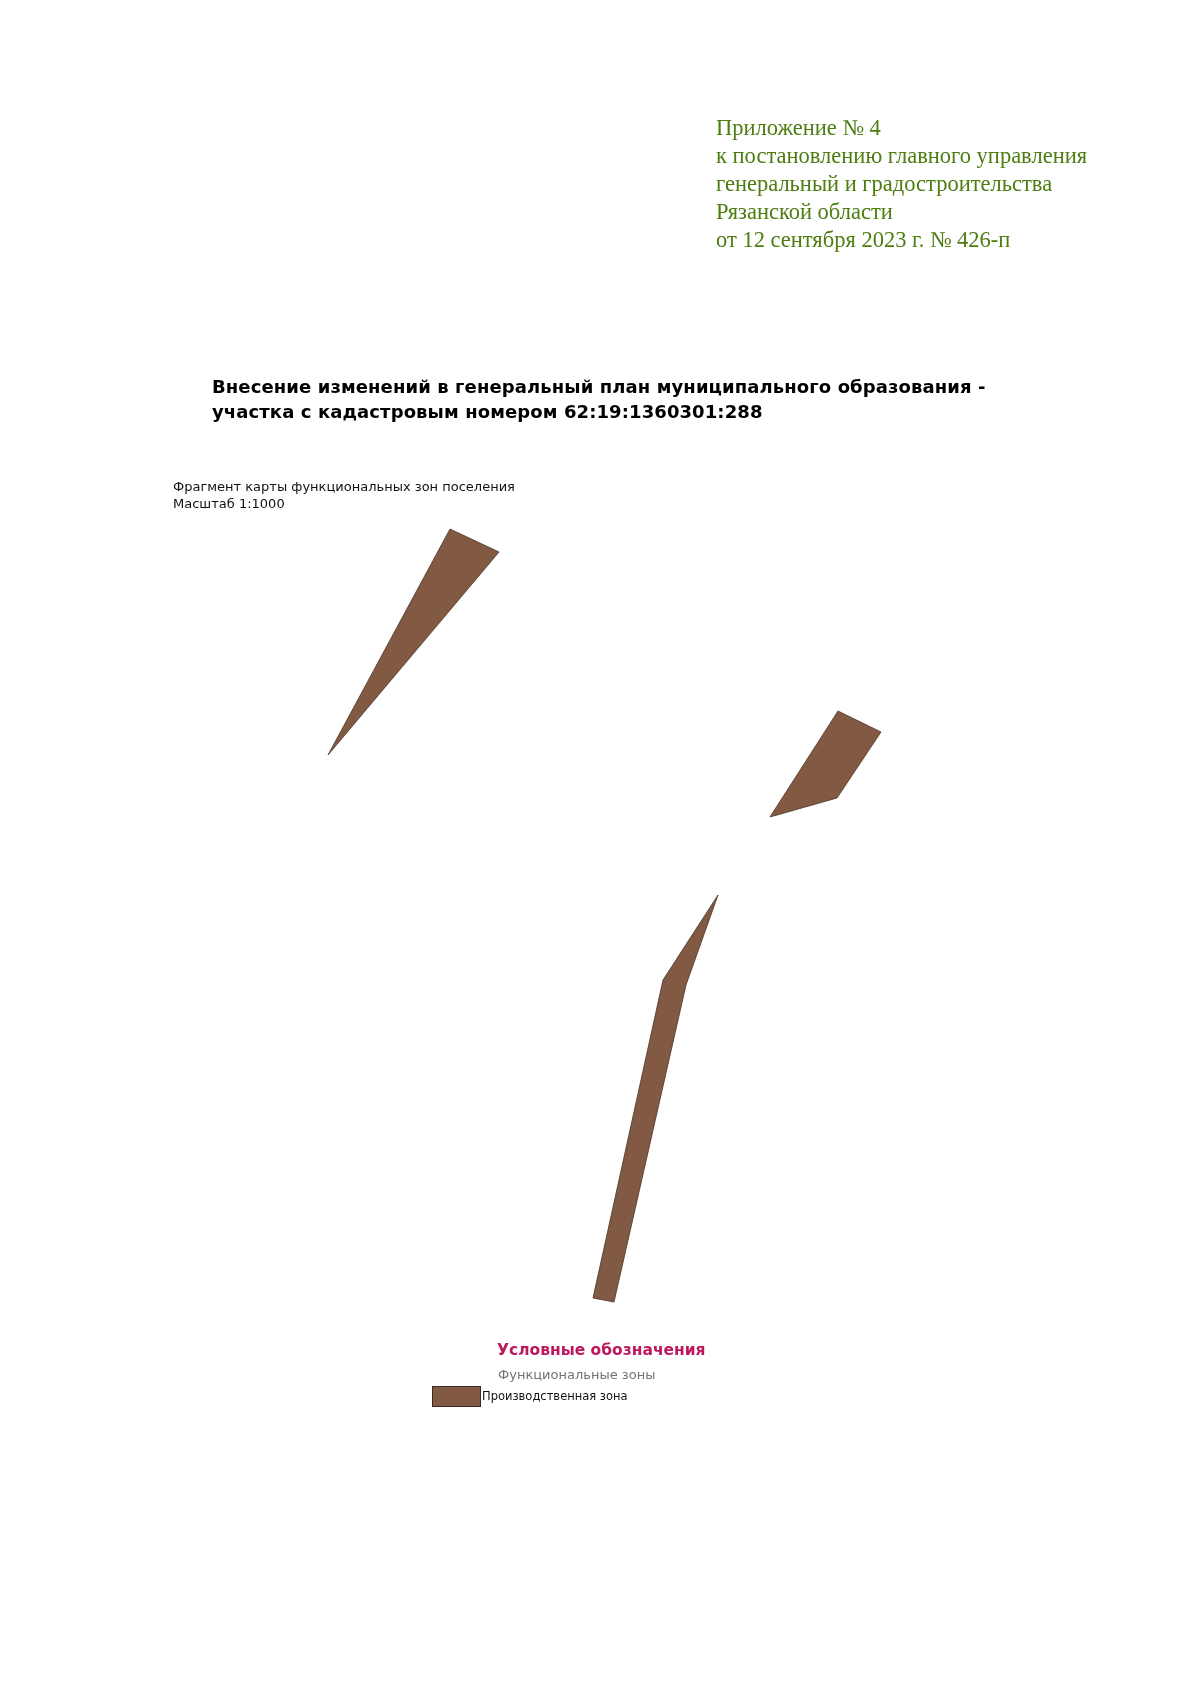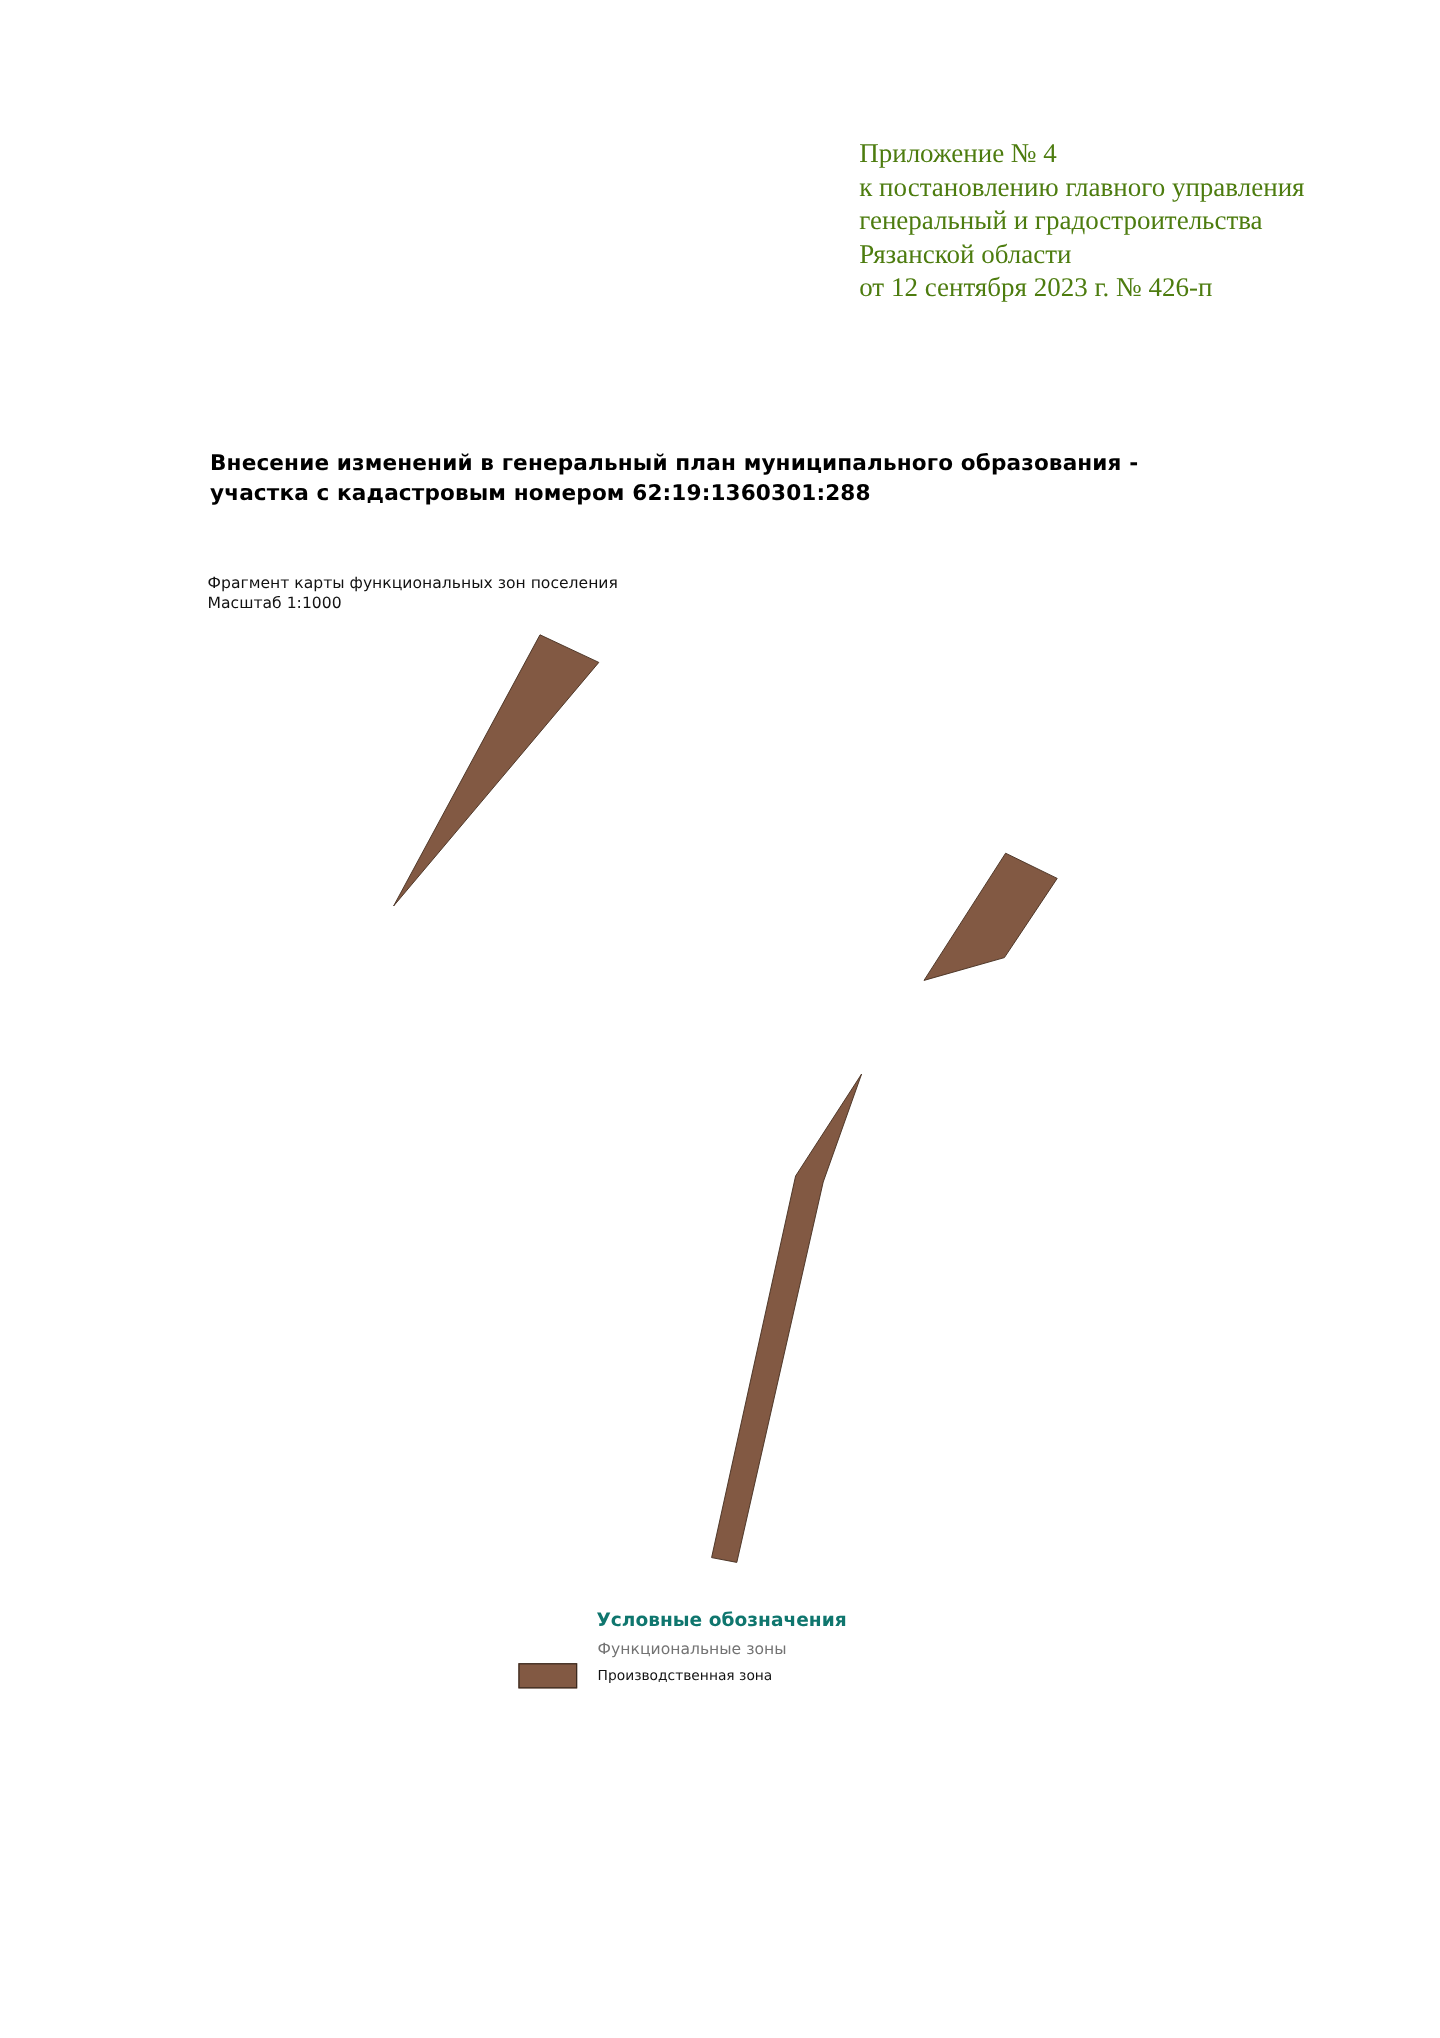--- a/index.html
+++ b/index.html
@@ -17,7 +17,7 @@
       font-weight: bold; font-size: 18px; line-height: 25px; color: #000;
       white-space: nowrap; letter-spacing: 0.1px;
     }
-    .title div { display: block; }
+    .title div { display: block; margin-left: 37px; }
     .subtitle {
       position: absolute; left: 173px; top: 478px;
       font-family: "DejaVu Sans", "Liberation Sans", sans-serif;

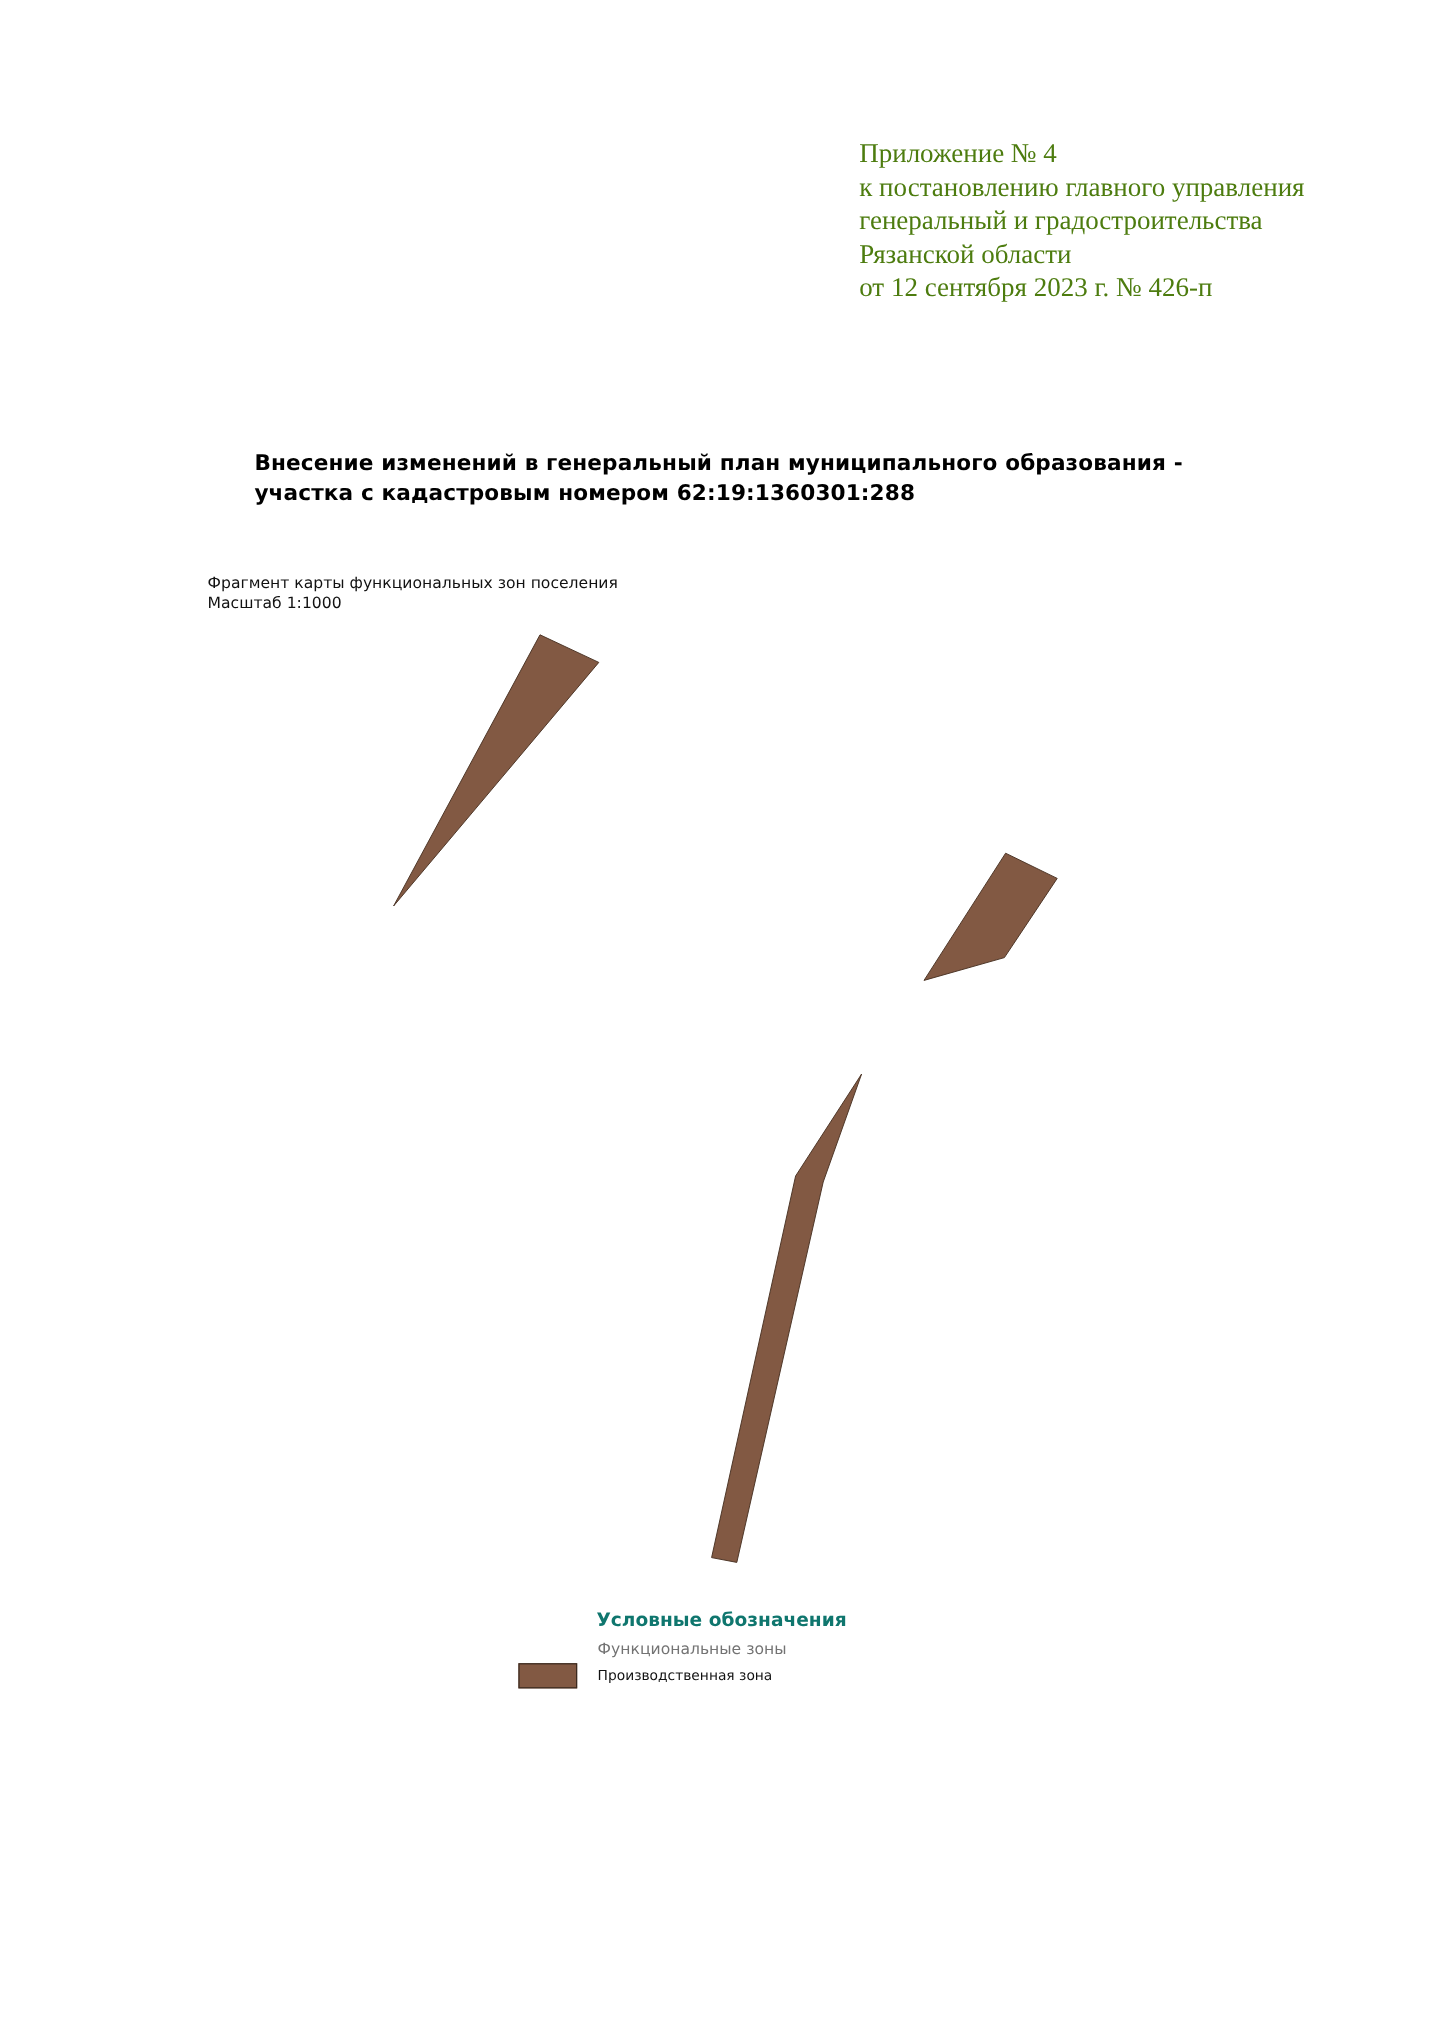--- a/index.html
+++ b/index.html
@@ -30,7 +30,7 @@
     .legend-title {
       position: absolute; left: 497px; top: 1340px;
       font-family: "DejaVu Sans", "Liberation Sans", sans-serif;
-      font-weight: bold; font-size: 15.5px; line-height: 20px; color: #0f766e; white-space: nowrap; text-align: center;
+      font-weight: bold; font-size: 15.5px; line-height: 20px; color: #be185d; white-space: nowrap; text-align: center;
     }
     .legend-group {
       position: absolute; left: 498px; top: 1366px;

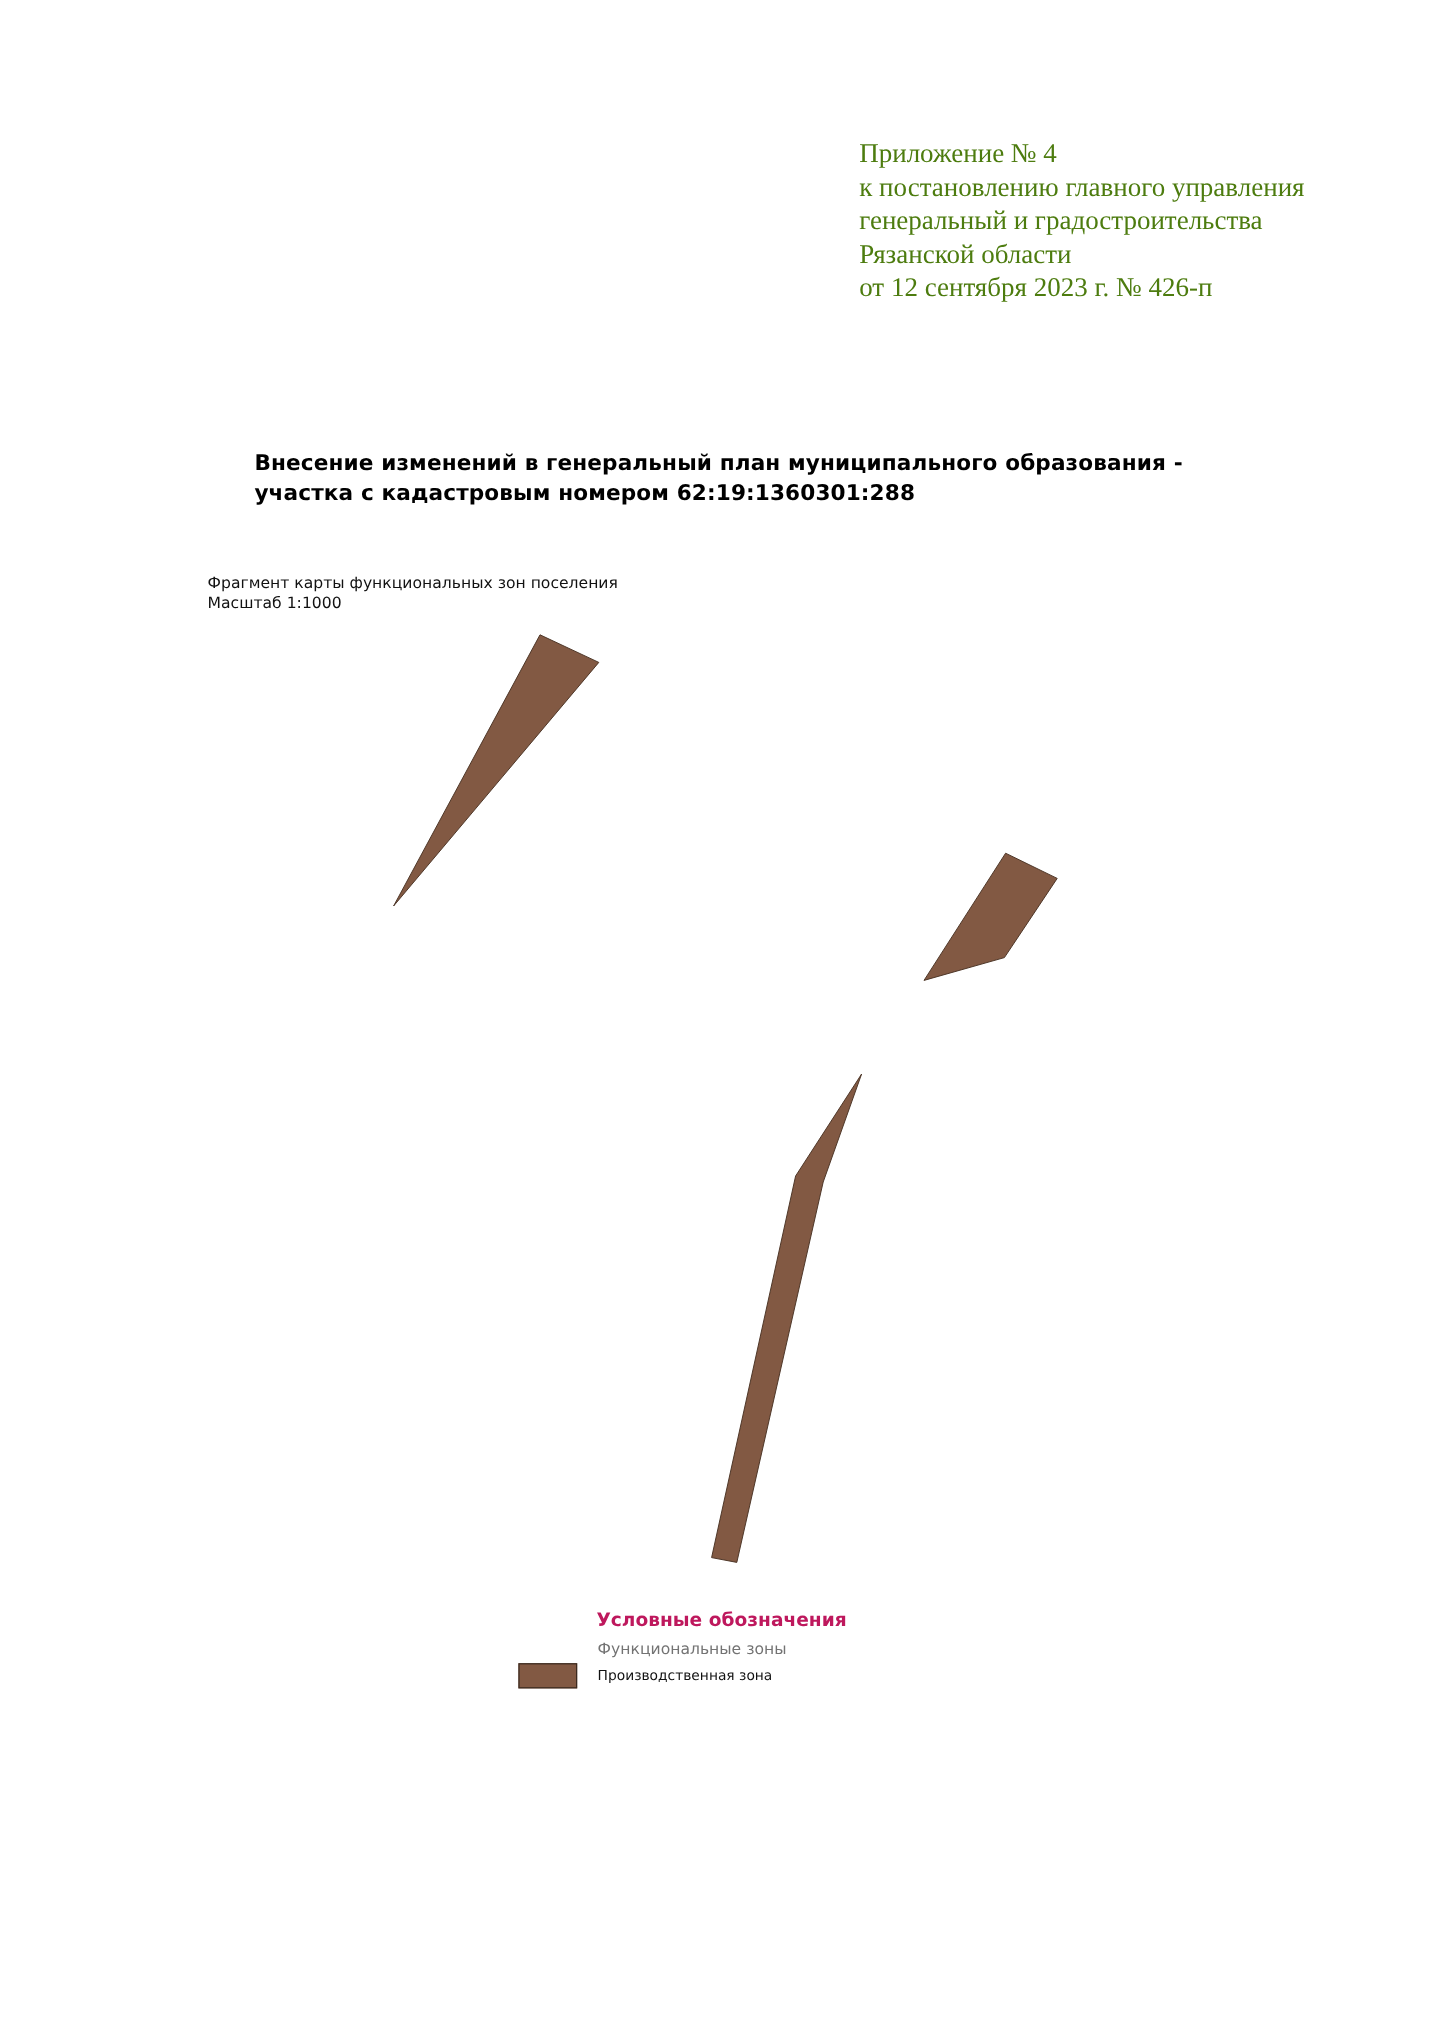--- a/index.html
+++ b/index.html
@@ -42,7 +42,7 @@
       background: #825943; border: 1px solid #3a2a20; box-sizing: border-box;
     }
     .legend-label {
-      position: absolute; left: 498px; top: 1389px;
+      position: absolute; left: 482px; top: 1389px;
       font-family: "DejaVu Sans", "Liberation Sans", sans-serif;
       font-size: 11.5px; line-height: 15px; color: #111; white-space: nowrap;
     }

